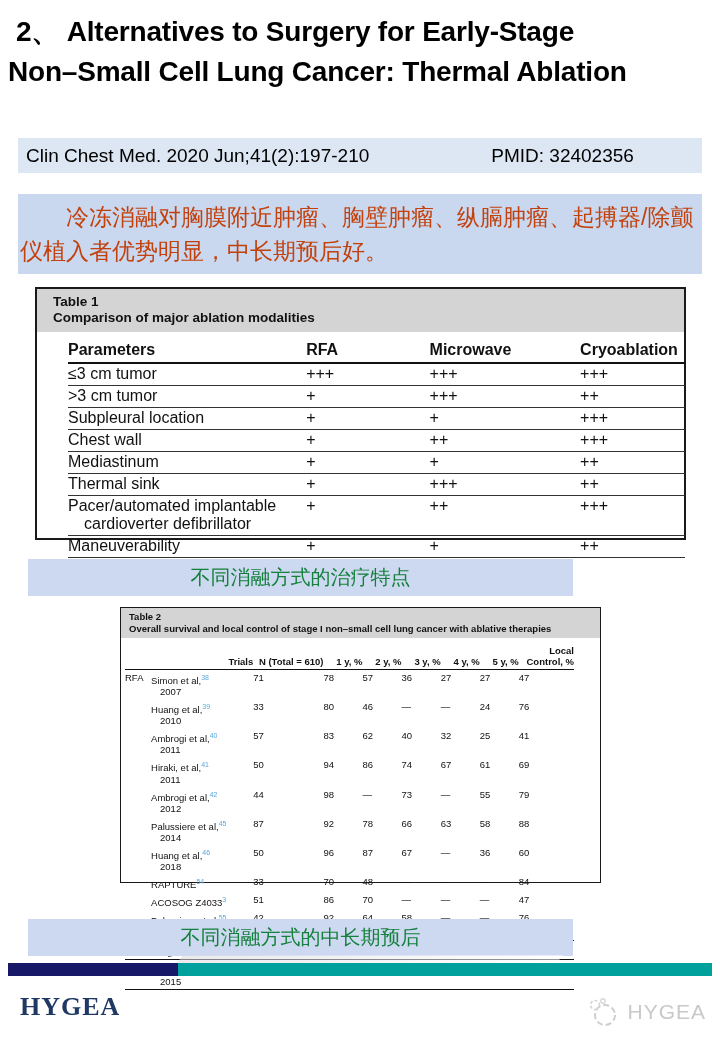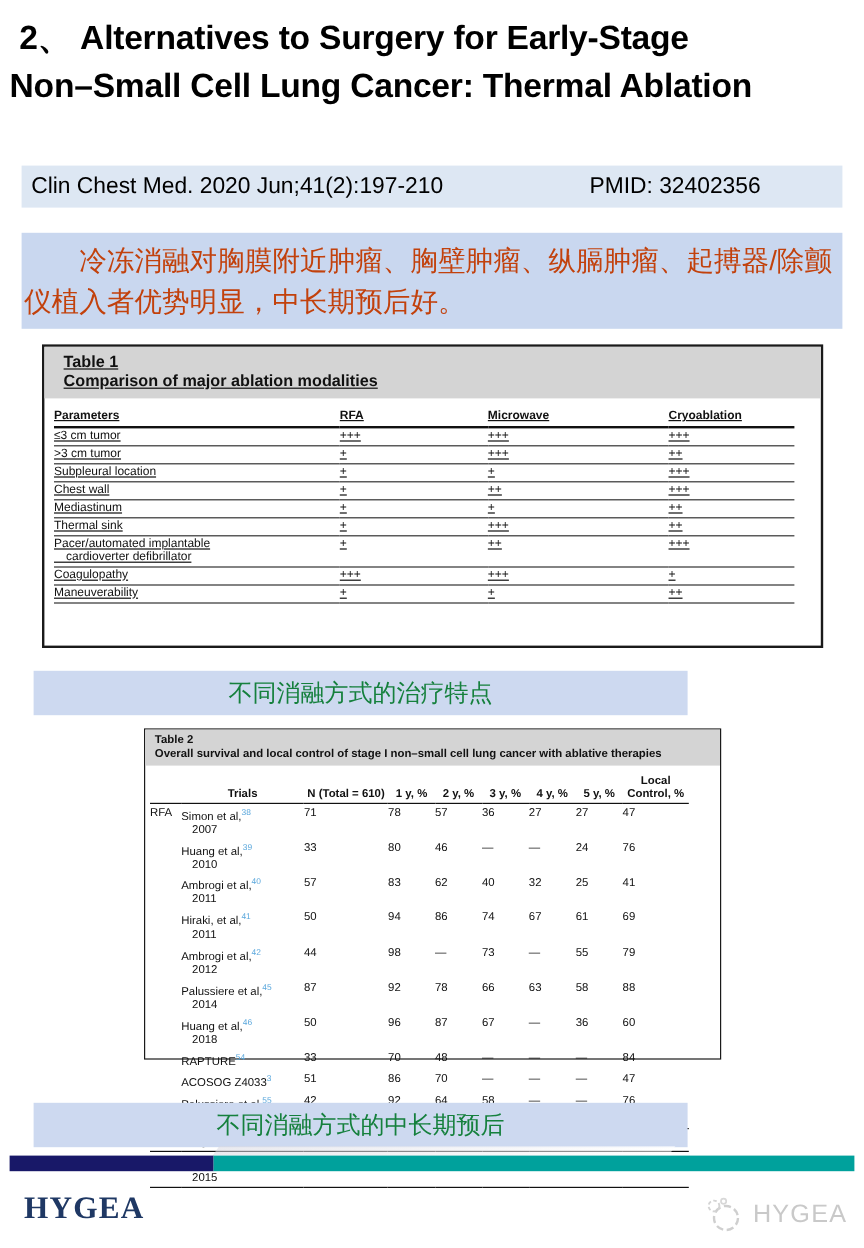--- a/index.html
+++ b/index.html
@@ -34,7 +34,7 @@
   .band{background:var(--band-bg);font-weight:bold;color:#111;}
 
   
-  .fig1{left:35px;top:287px;width:651px;height:253px;text-decoration:underline;}
+  .fig1{left:35px;top:287px;width:651px;height:253px;}
   .fig1 .band{padding:5px 0 6px 16px;font-size:13.5px;line-height:16px;}
   .fig1 table{border-collapse:collapse;table-layout:fixed;width:617px;
               margin:8px 17px 0 8px;font-size:10px;}

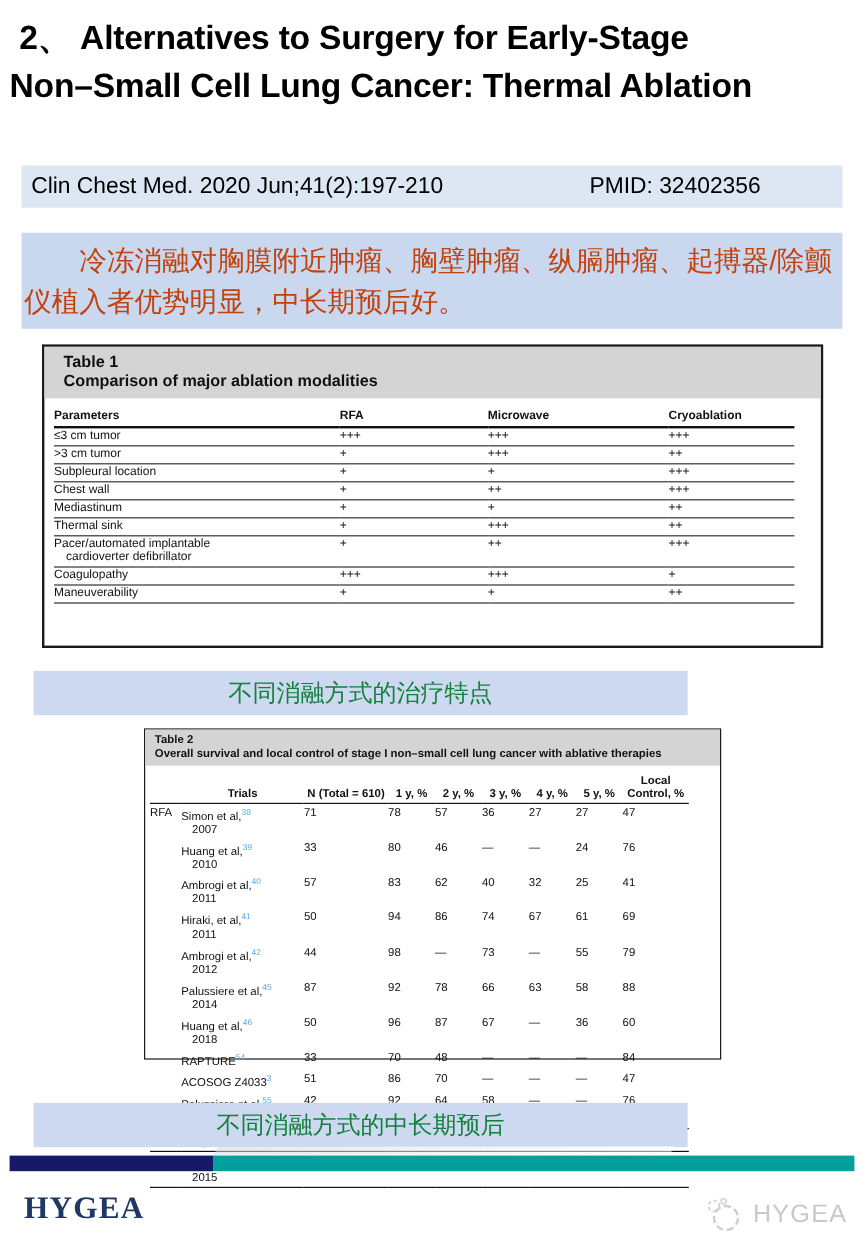--- a/index.html
+++ b/index.html
@@ -37,7 +37,7 @@
   .fig1{left:35px;top:287px;width:651px;height:253px;}
   .fig1 .band{padding:5px 0 6px 16px;font-size:13.5px;line-height:16px;}
   .fig1 table{border-collapse:collapse;table-layout:fixed;width:617px;
-              margin:8px 17px 0 8px;font-size:10px;}
+              margin:8px 17px 0 31px;font-size:16px;}
   .fig1 col.c1{width:38.6%}.fig1 col.c2{width:20%}.fig1 col.c3{width:24.4%}.fig1 col.c4{width:17%}
   .fig1 th{text-align:left;font-weight:bold;border-bottom:2px solid #111;padding:1px 0 3px 0;}
   .fig1 td{border-bottom:1.4px solid #333;padding:1px 0 2px 0;vertical-align:top;

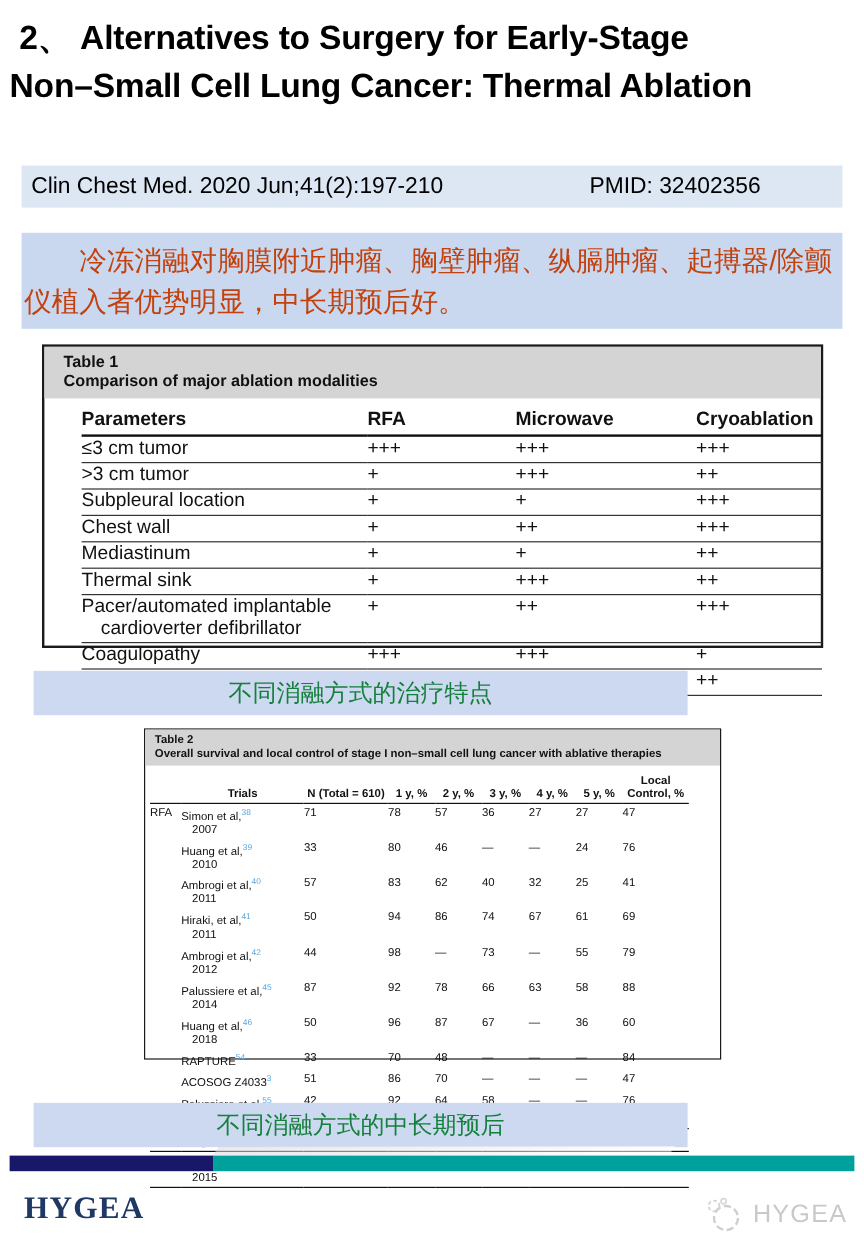--- a/index.html
+++ b/index.html
@@ -160,12 +160,6 @@
             <td>+++</td>
           </tr>
           <tr>
-            <td>Coagulopathy</td>
-            <td>+++</td>
-            <td>+++</td>
-            <td>+</td>
-          </tr>
-          <tr>
             <td>Maneuverability</td>
             <td>+</td>
             <td>+</td>

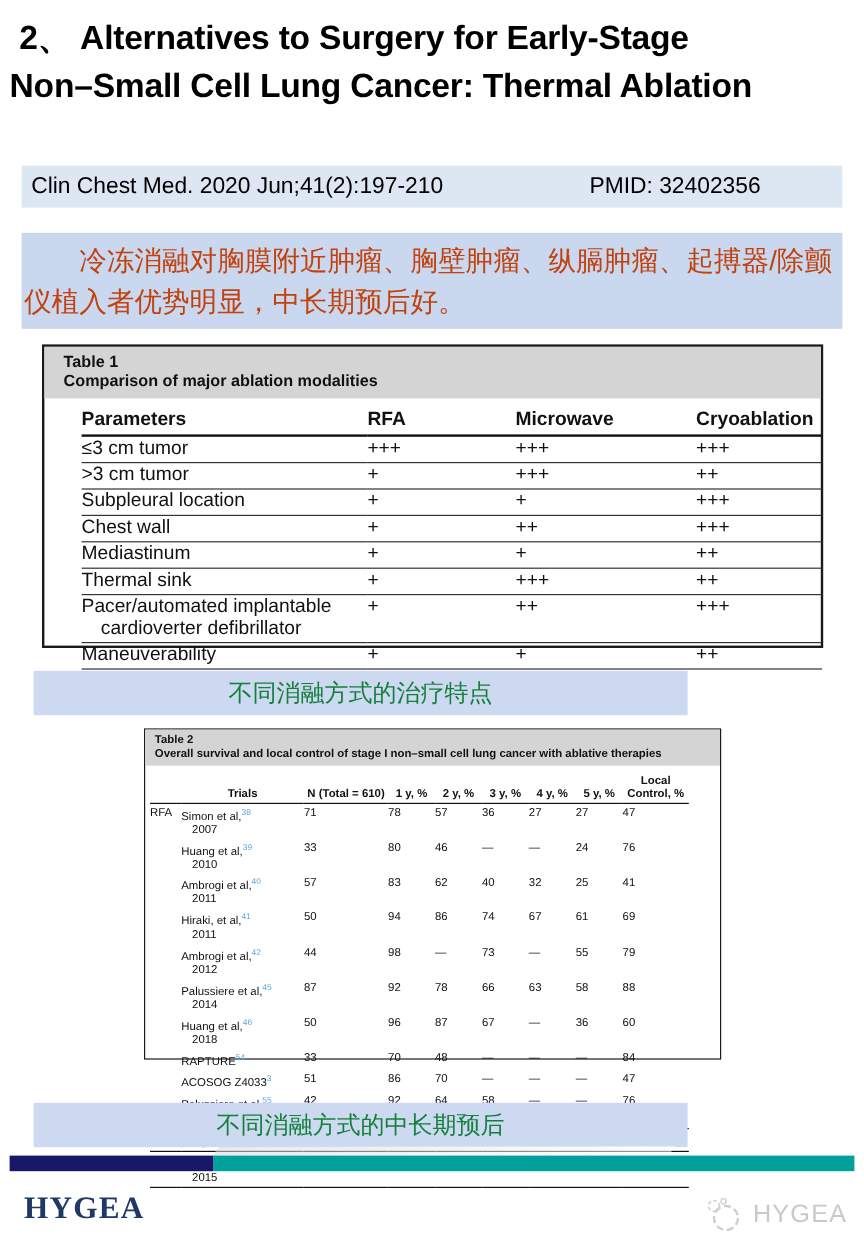--- a/index.html
+++ b/index.html
@@ -50,7 +50,7 @@
               margin:6px 26px 0 4px;font-size:9.5px;line-height:11px;}
   .fig2 col.g{width:26px}.fig2 col.t{width:102px}.fig2 col.n{width:70px}
   .fig2 col.y{width:39px}.fig2 col.lc{width:55px}
-  .fig2 th{text-align:center;font-weight:bold;vertical-align:bottom;
+  .fig2 th{text-align:right;font-weight:bold;vertical-align:bottom;
            border-bottom:1.8px solid #111;padding:1px 0 2px 0;}
   .fig2 td{vertical-align:top;padding:2px 0 2px 0;}
   .fig2 tr.sep td{border-top:1.6px solid #111;}

